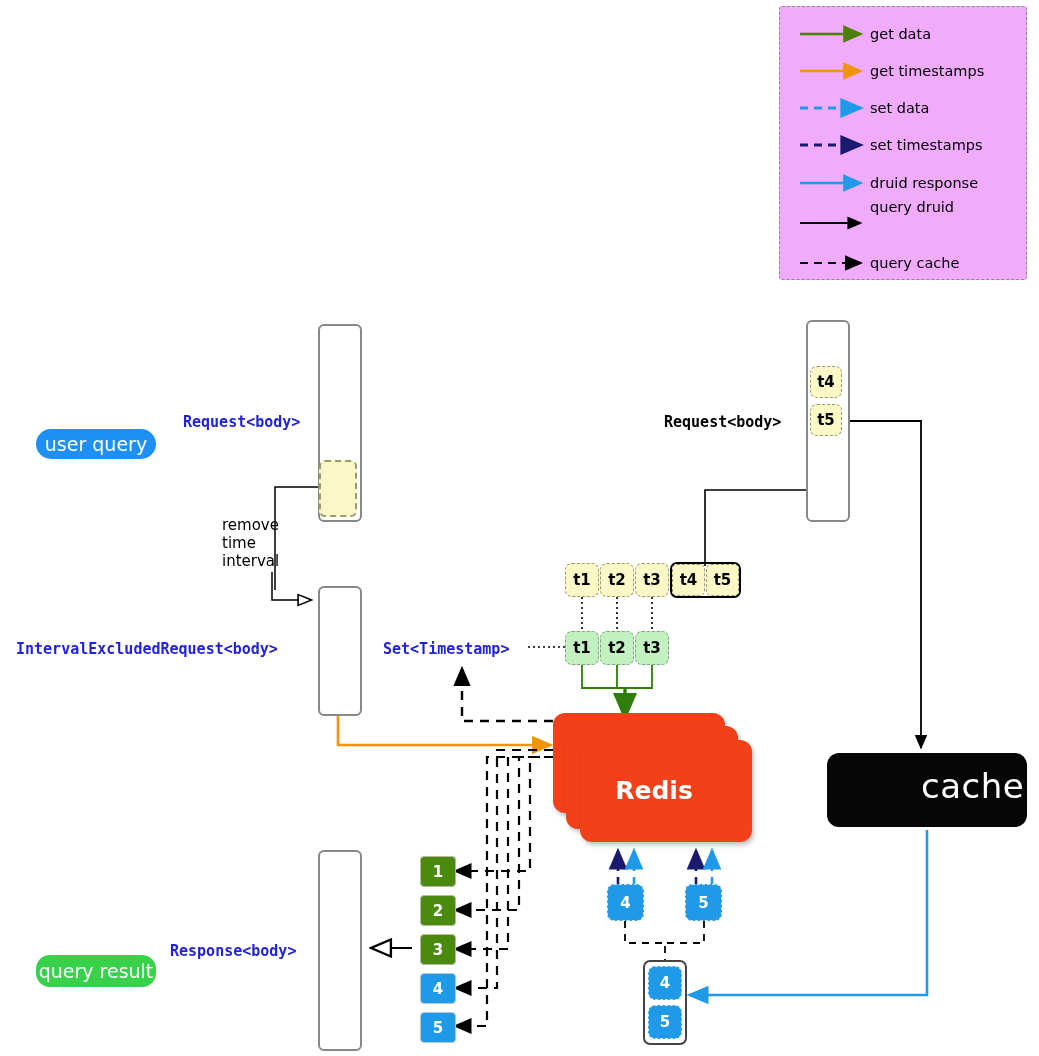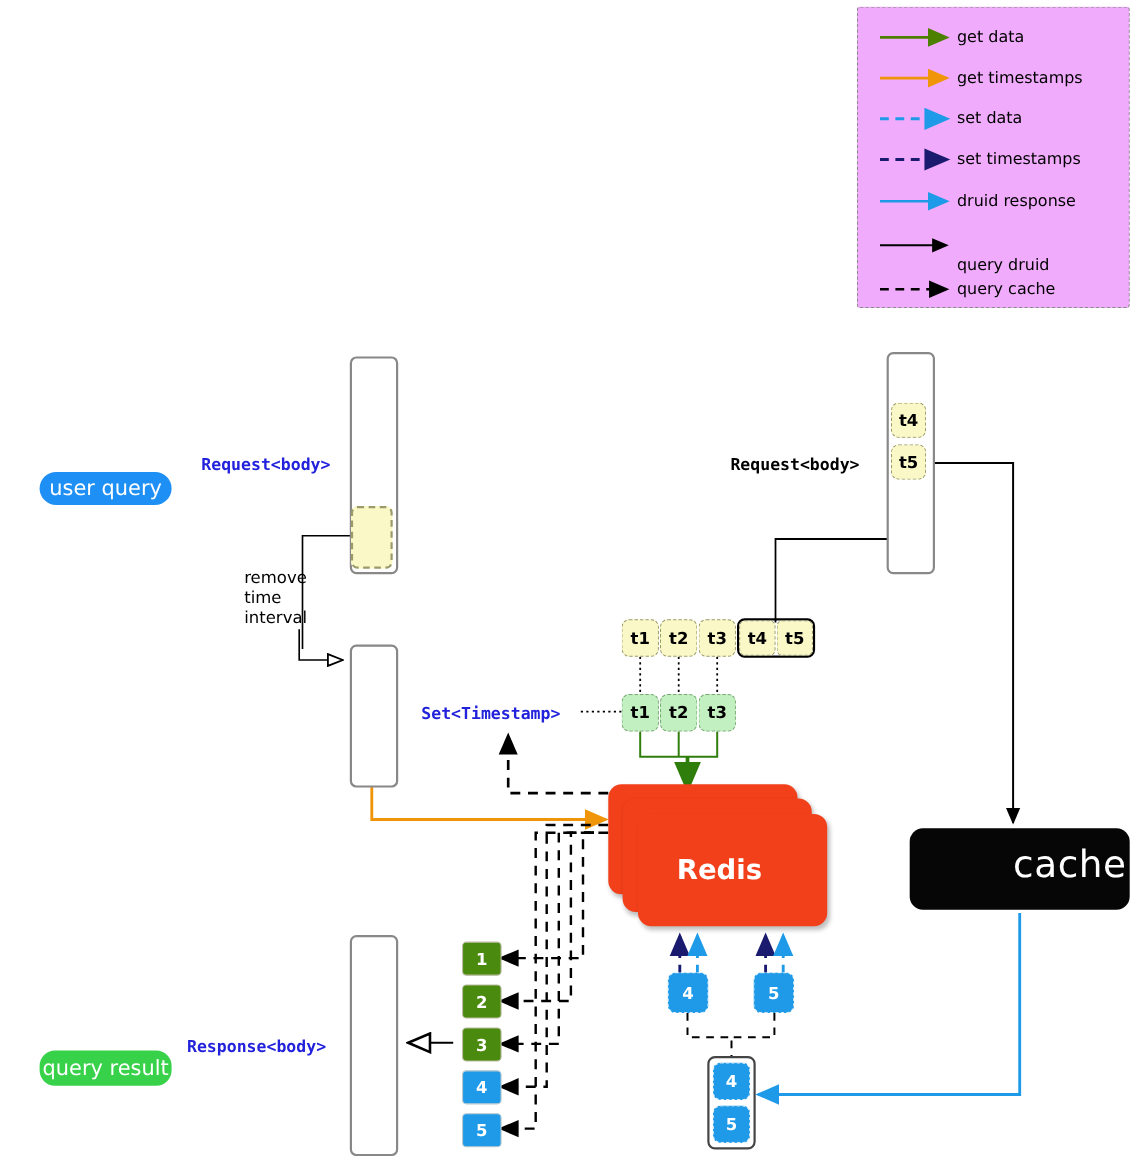--- a/index.html
+++ b/index.html
@@ -179,7 +179,7 @@
     <div class="legend-label" style="top:87px">set data</div>
     <div class="legend-label" style="top:124px">set timestamps</div>
     <div class="legend-label" style="top:162px">druid response</div>
-    <div class="legend-label" style="top:220px">query druid</div>
+    <div class="legend-label" style="top:186px">query druid</div>
     <div class="legend-label" style="top:242px">query cache</div>
   </div>
 

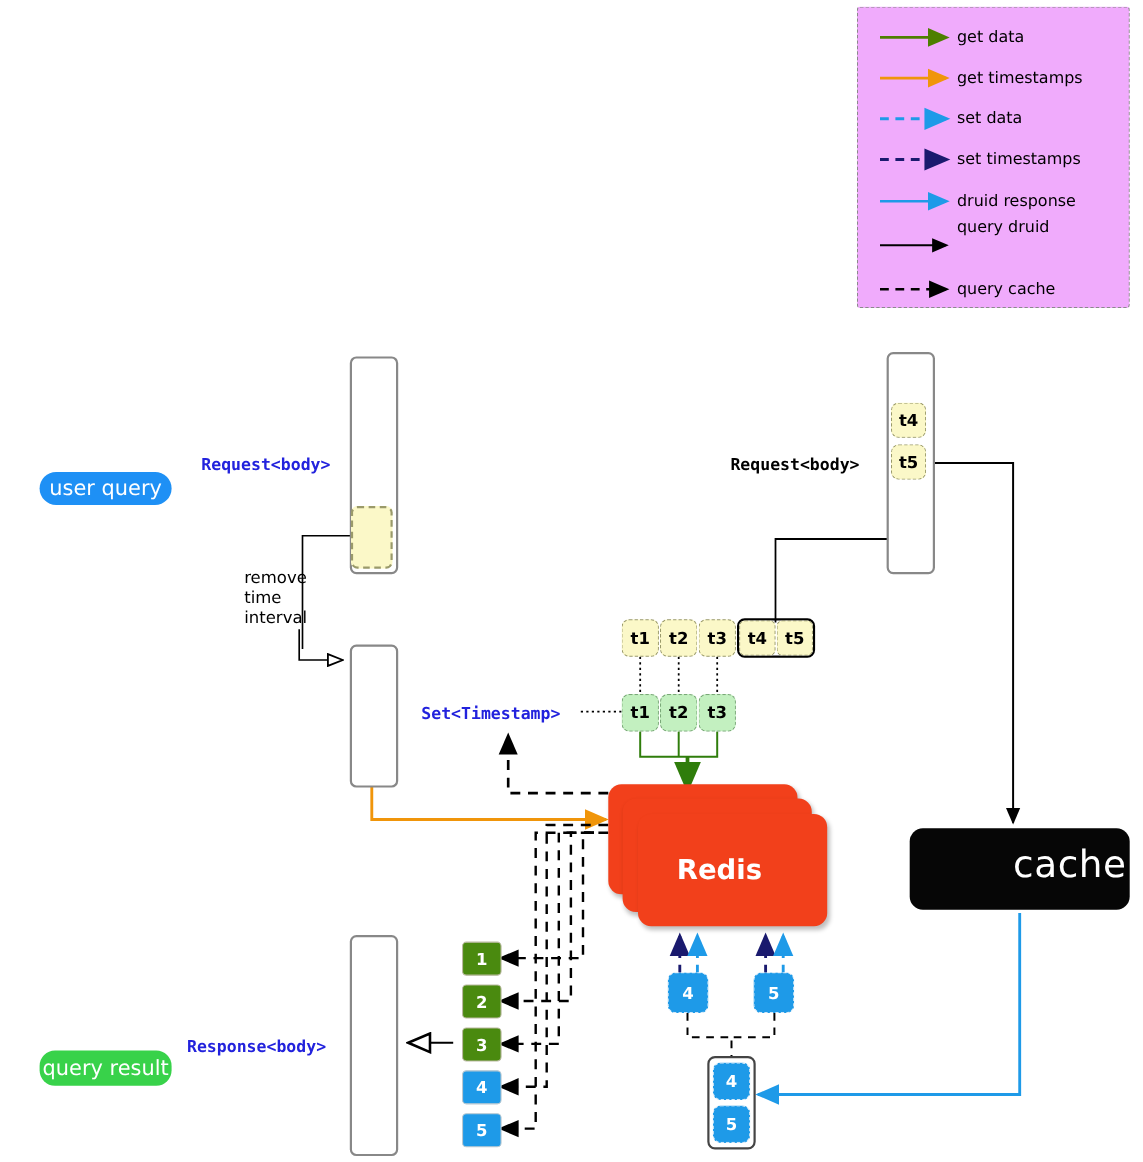--- a/index.html
+++ b/index.html
@@ -188,6 +188,7 @@
 
   <div class="mono" style="left:183px;top:413px">Request&lt;body&gt;</div>
   <div class="mono mono-black" style="left:664px;top:413px">Request&lt;body&gt;</div>
+  <div class="mono" style="left:16px;top:640px">IntervalExcludedRequest&lt;body&gt;</div>
   <div class="mono" style="left:383px;top:640px">Set&lt;Timestamp&gt;</div>
   <div class="mono" style="left:170px;top:942px">Response&lt;body&gt;</div>
 

